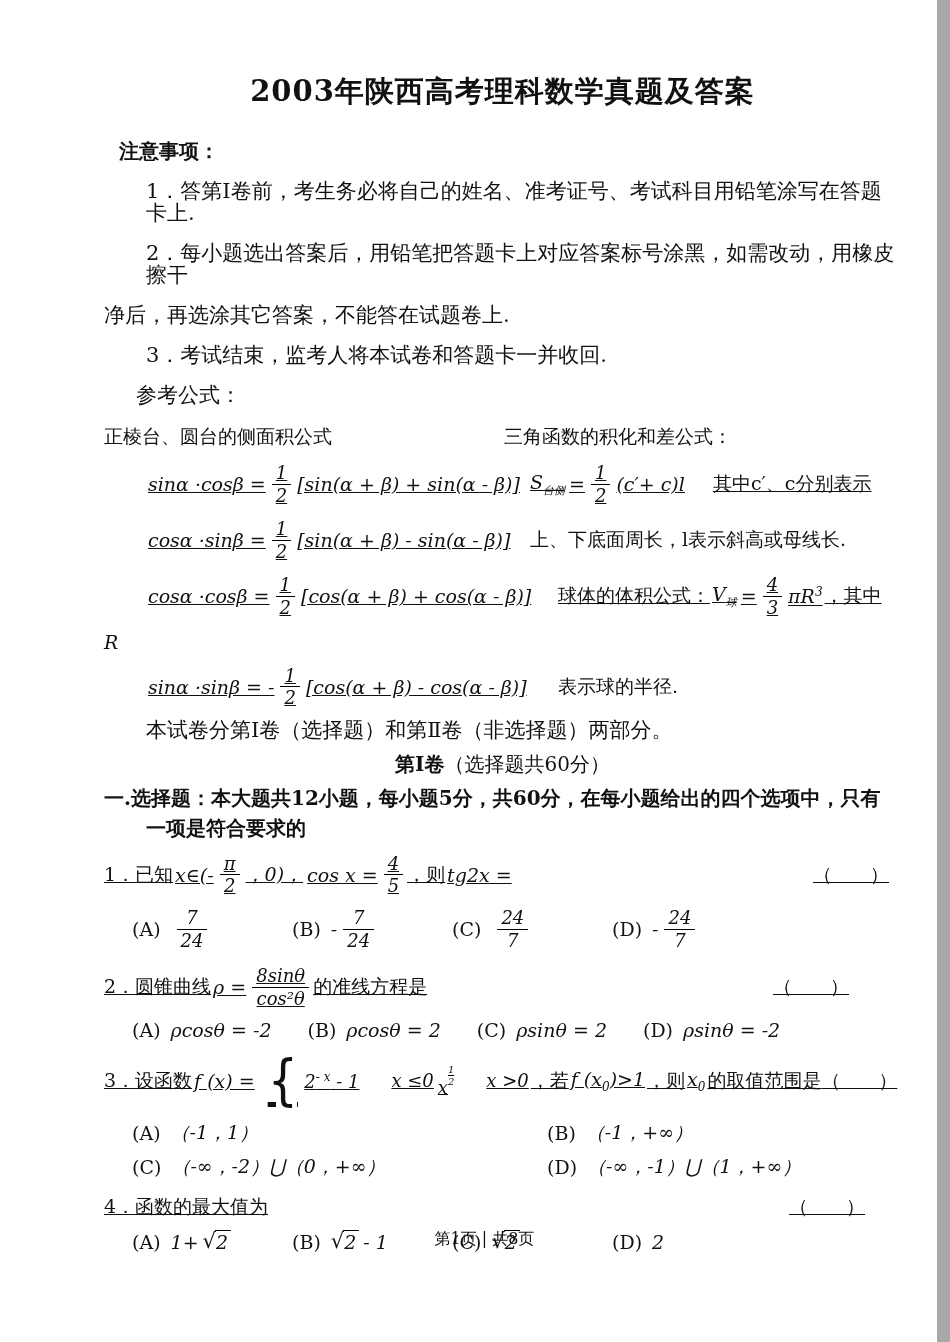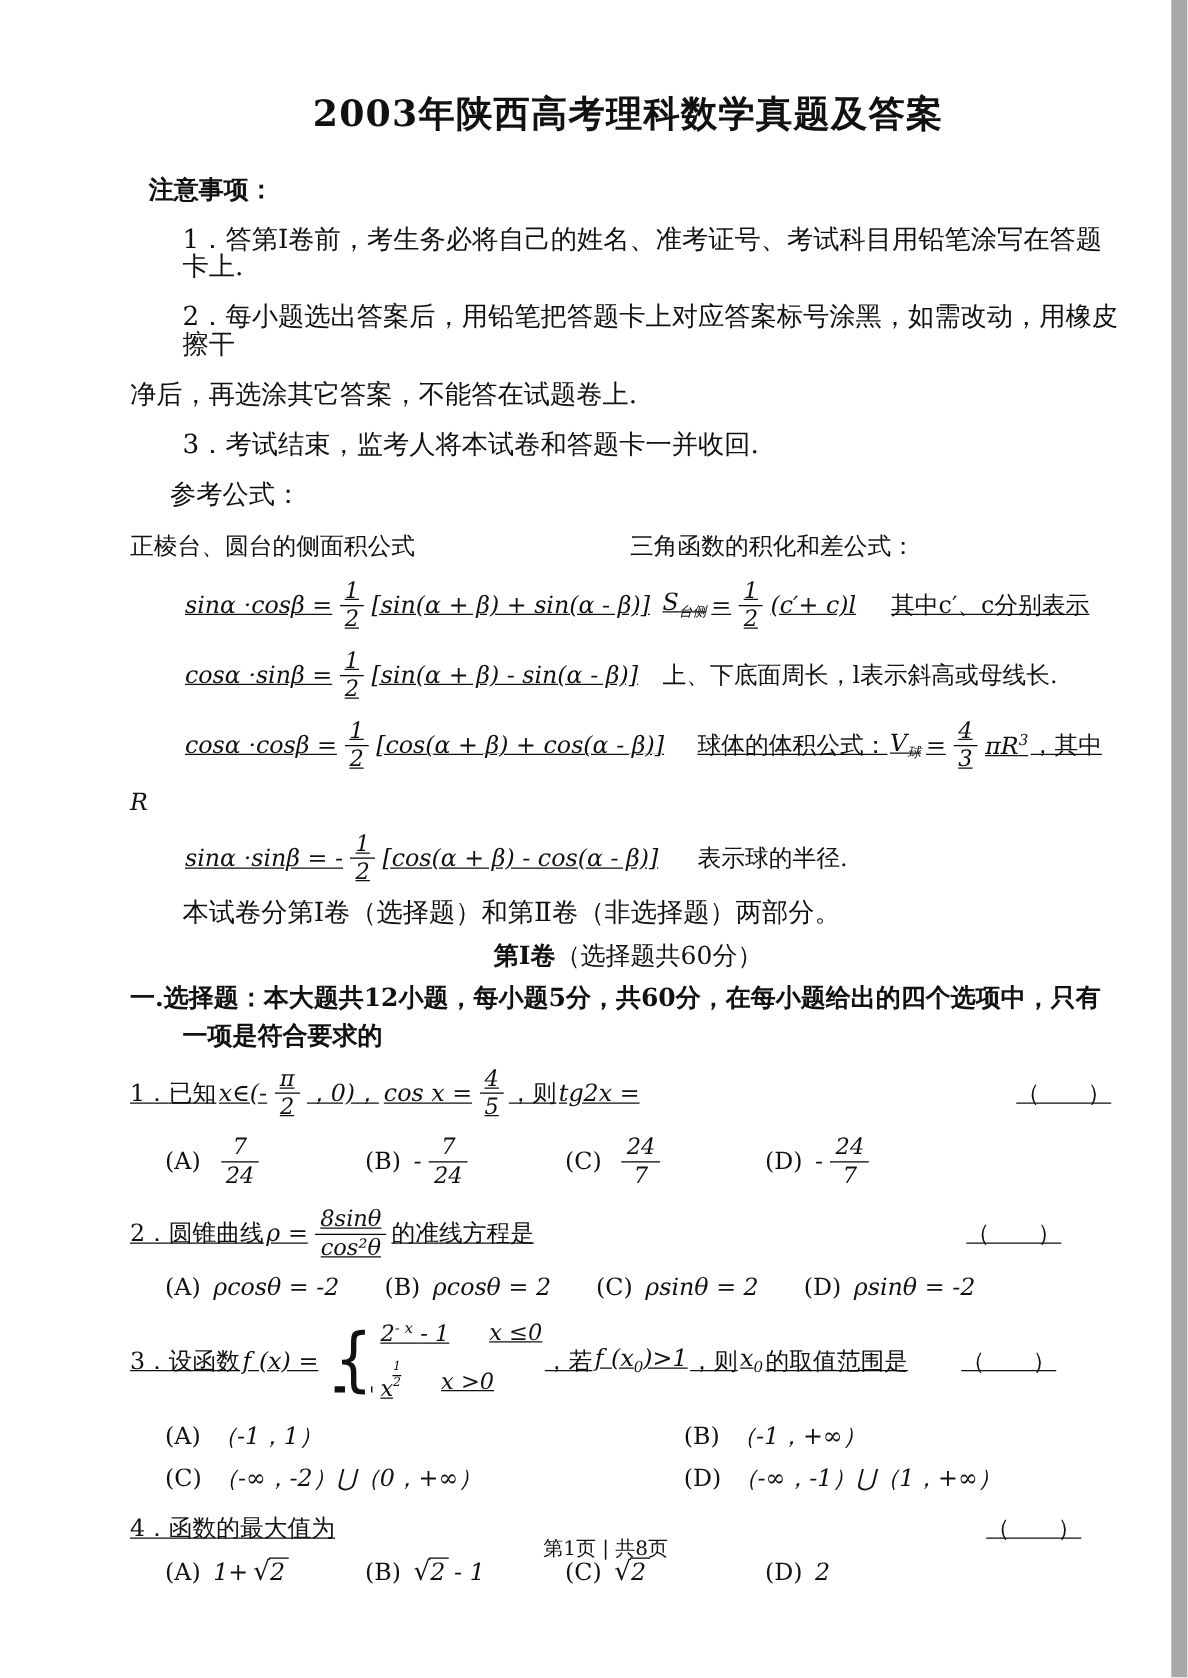--- a/index.html
+++ b/index.html
@@ -36,7 +36,7 @@
   sub.cjk { font-size: 11px; }
 
   .brace { font-size: 56px; font-weight: 400; line-height: 0.9; margin: 0 2px 0 8px; display: inline-block; transform: scaleX(0.85); font-family: "DejaVu Sans", sans-serif; }
-  .cases { display: inline-flex; flex-direction: column; row-gap: 10px; }
+  .cases { display: inline-flex; flex-direction: row; row-gap: 0; }
   .case-row { display: flex; align-items: center; column-gap: 28px; font-size: 18px; }
   .tfrac { display: inline-block; vertical-align: 8px; text-align: center; font-size: 10px; line-height: 1.15; font-style: italic; }
   .tfrac .tnum { display: block; }

